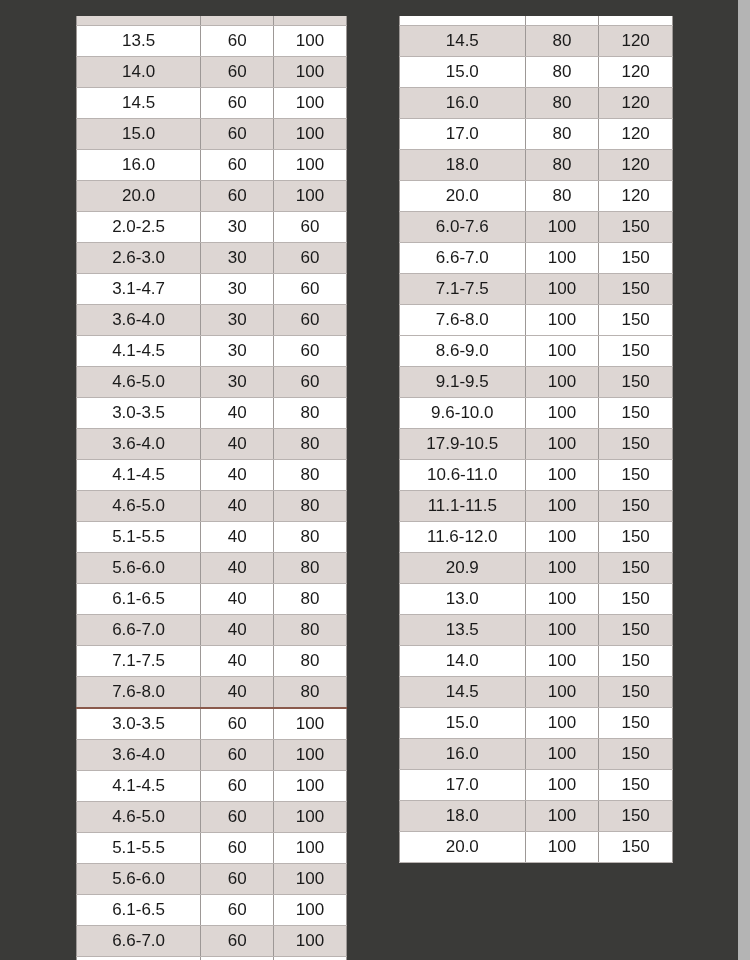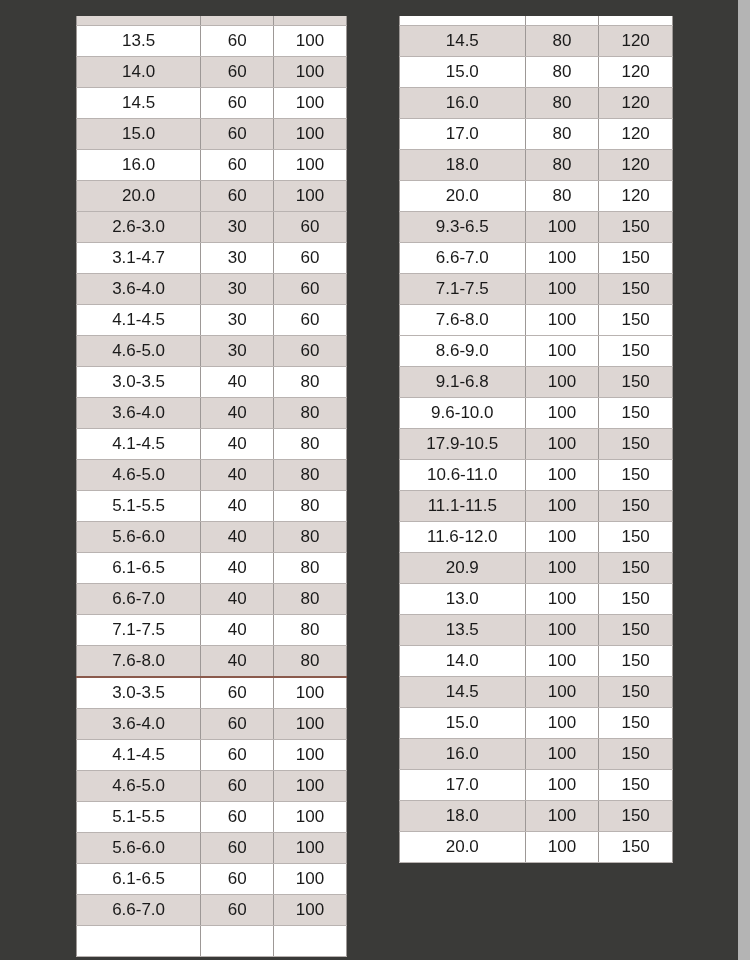--- a/index.html
+++ b/index.html
@@ -131,6 +131,11 @@
             <td>60</td>
             <td>100</td>
           </tr>
+          <tr class="plain">
+            <td>2.0-2.5</td>
+            <td>30</td>
+            <td>60</td>
+          </tr>
           <tr class="shaded">
             <td>2.6-3.0</td>
             <td>30</td>

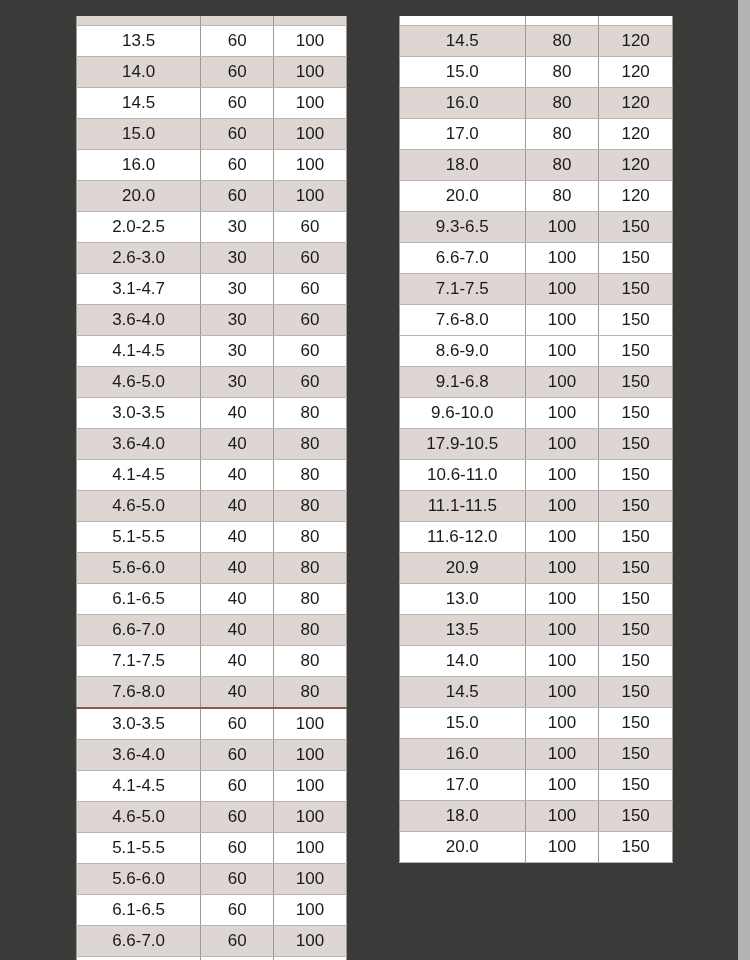--- a/index.html
+++ b/index.html
@@ -304,7 +304,7 @@
             <td>120</td>
           </tr>
           <tr class="shaded">
-            <td>9.3-6.5</td>
+            <td>6.0-7.6</td>
             <td>100</td>
             <td>150</td>
           </tr>

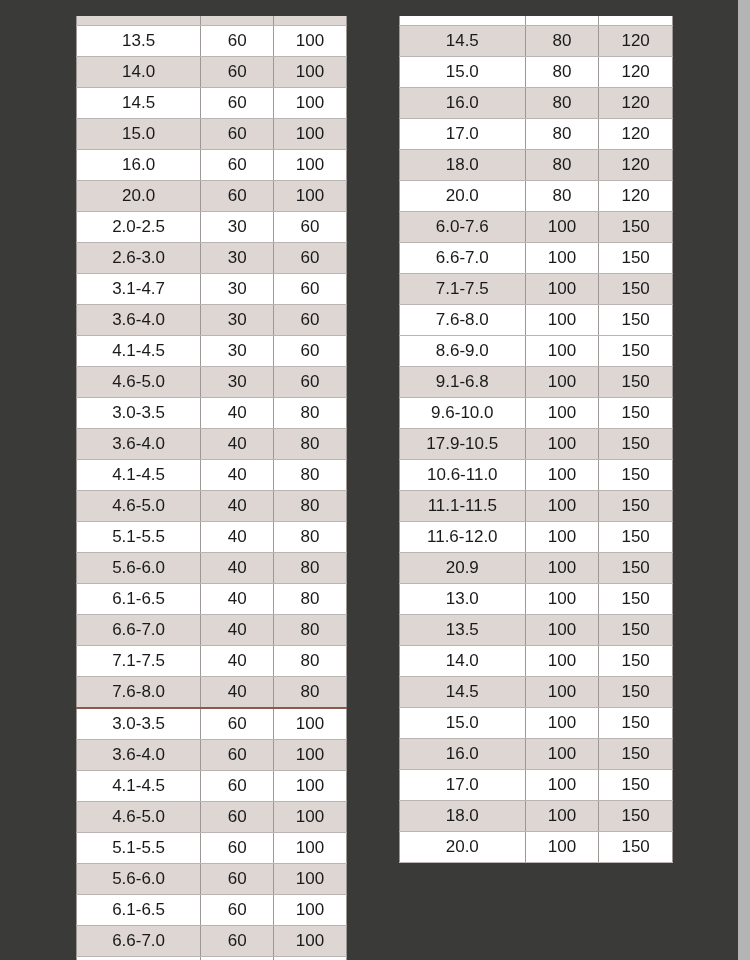--- a/index.html
+++ b/index.html
@@ -329,7 +329,7 @@
             <td>150</td>
           </tr>
           <tr class="shaded">
-            <td>9.1-6.8</td>
+            <td>9.1-9.5</td>
             <td>100</td>
             <td>150</td>
           </tr>

